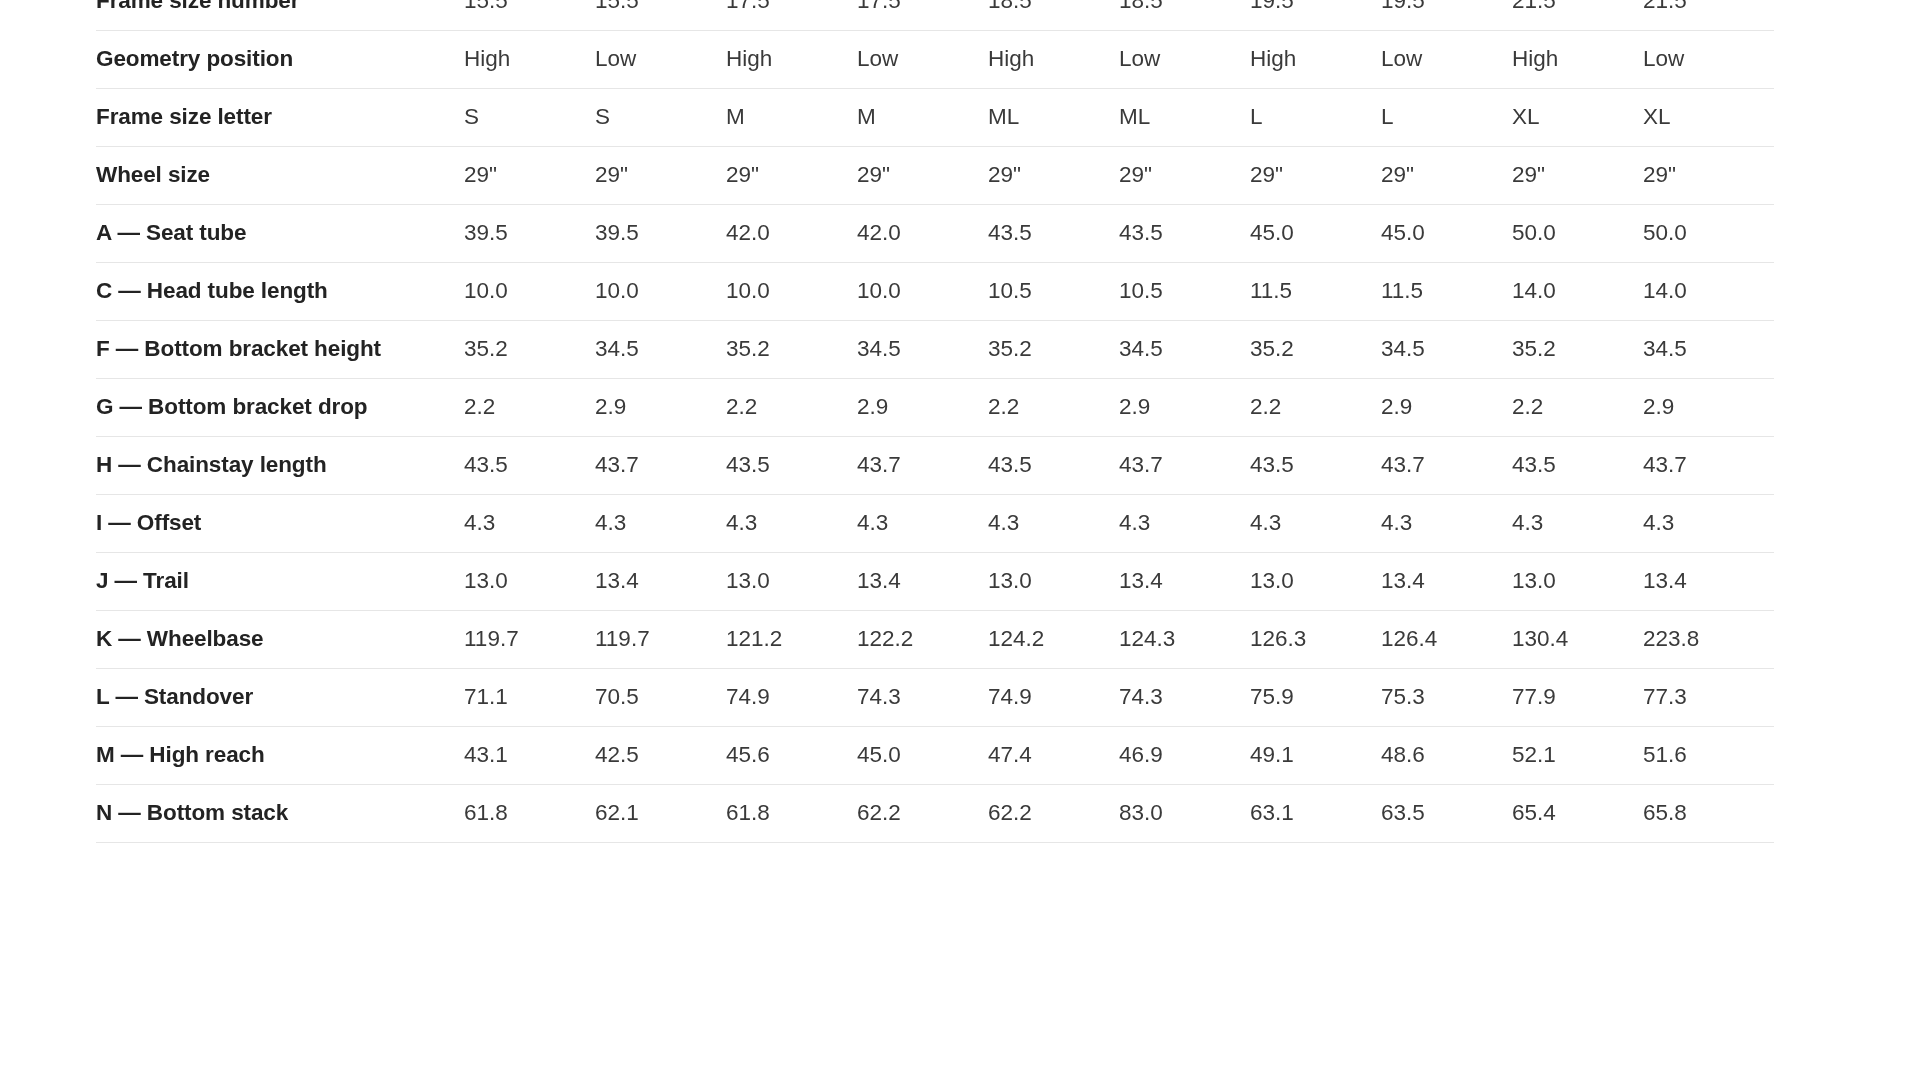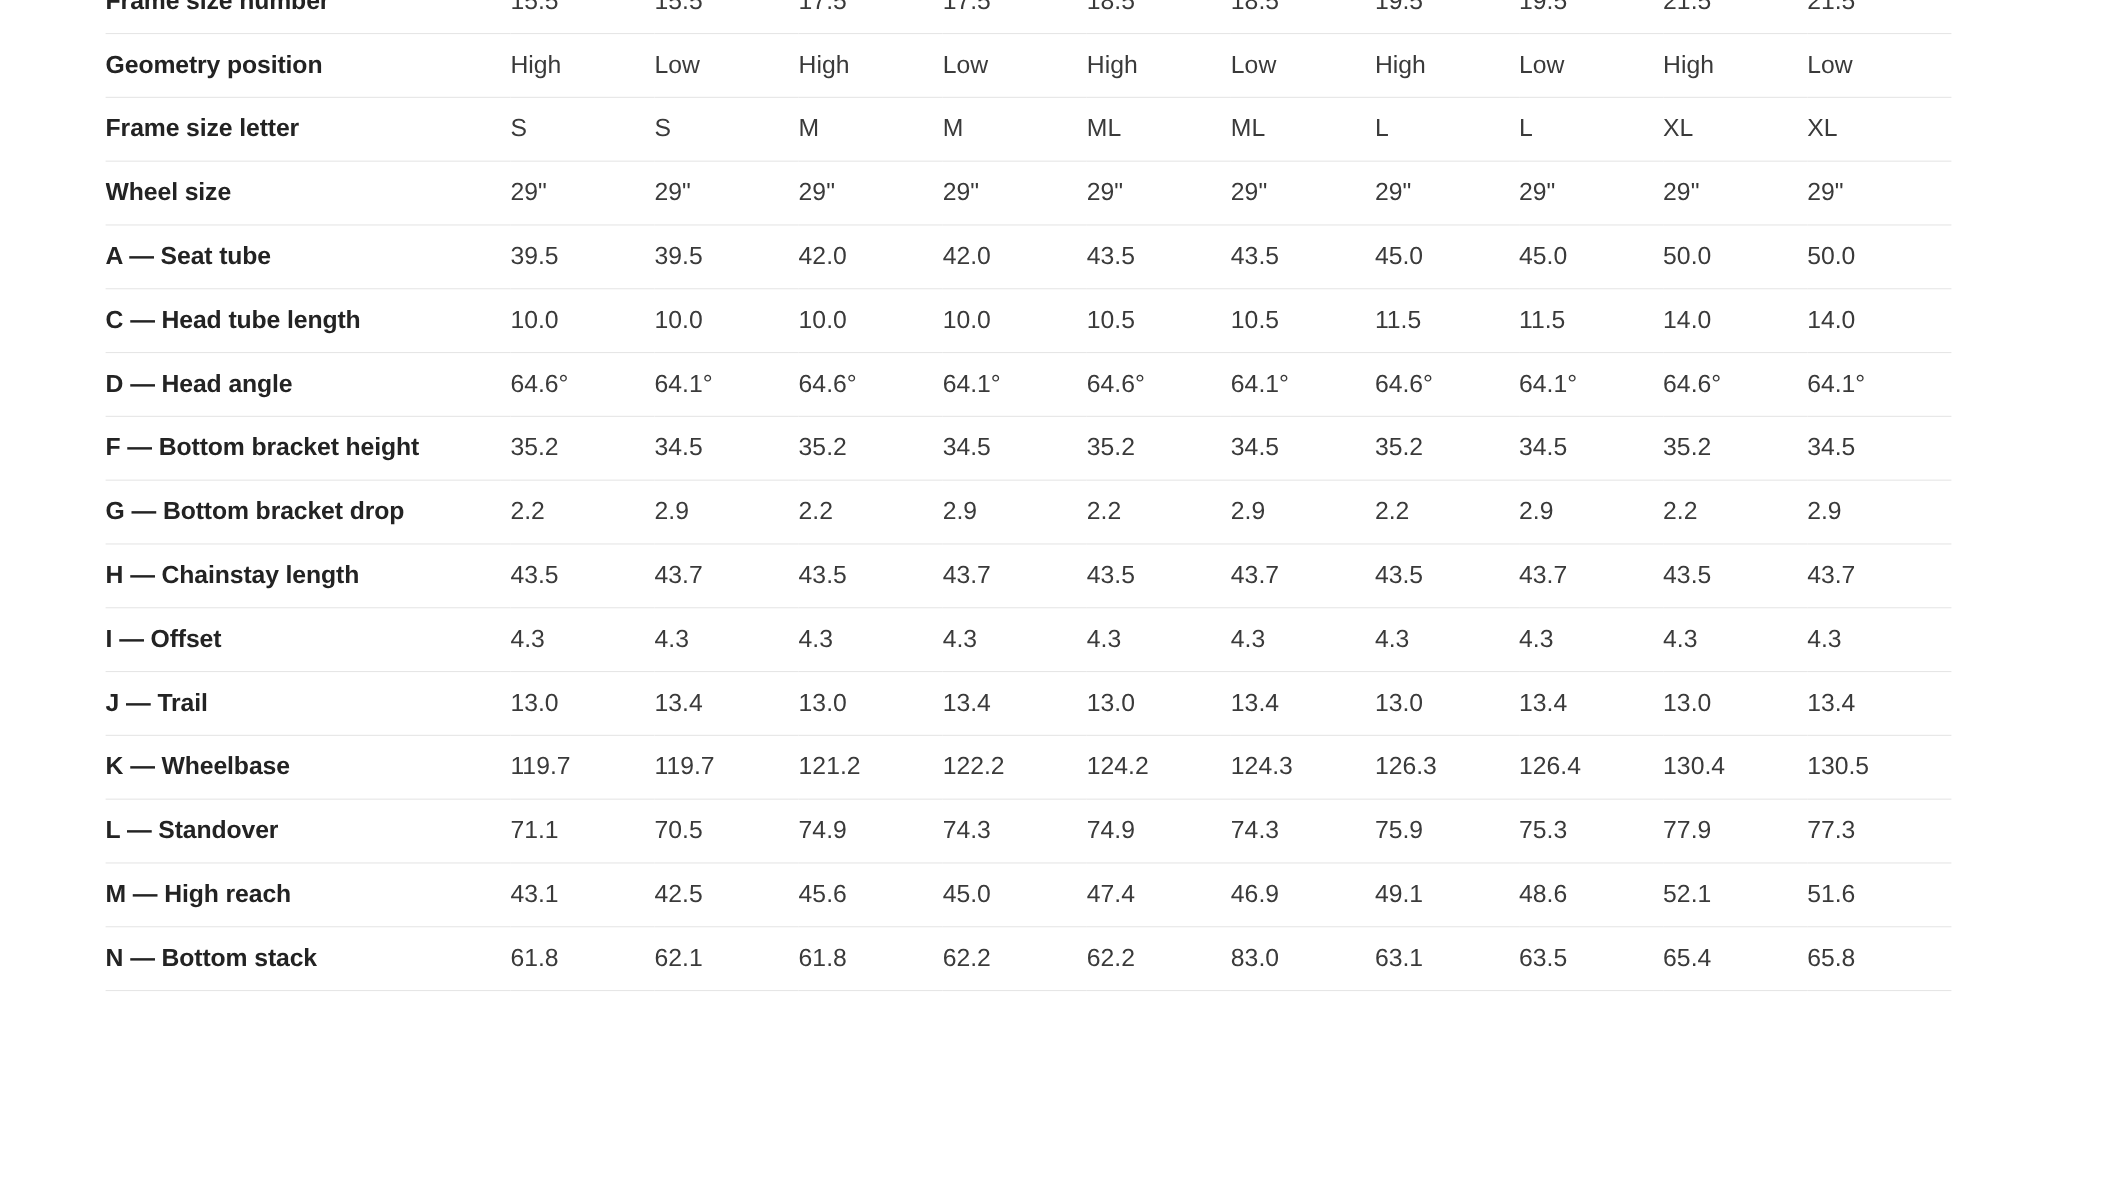--- a/index.html
+++ b/index.html
@@ -153,19 +153,6 @@
           <td class="cell">14.0</td>
         </tr>
         <tr>
-          <td class="row-label">D — Head angle</td>
-          <td class="cell first-cell">64.6°</td>
-          <td class="cell">64.1°</td>
-          <td class="cell">64.6°</td>
-          <td class="cell">64.1°</td>
-          <td class="cell">64.6°</td>
-          <td class="cell">64.1°</td>
-          <td class="cell">64.6°</td>
-          <td class="cell">64.1°</td>
-          <td class="cell">64.6°</td>
-          <td class="cell">64.1°</td>
-        </tr>
-        <tr>
           <td class="row-label">F — Bottom bracket height</td>
           <td class="cell first-cell">35.2</td>
           <td class="cell">34.5</td>

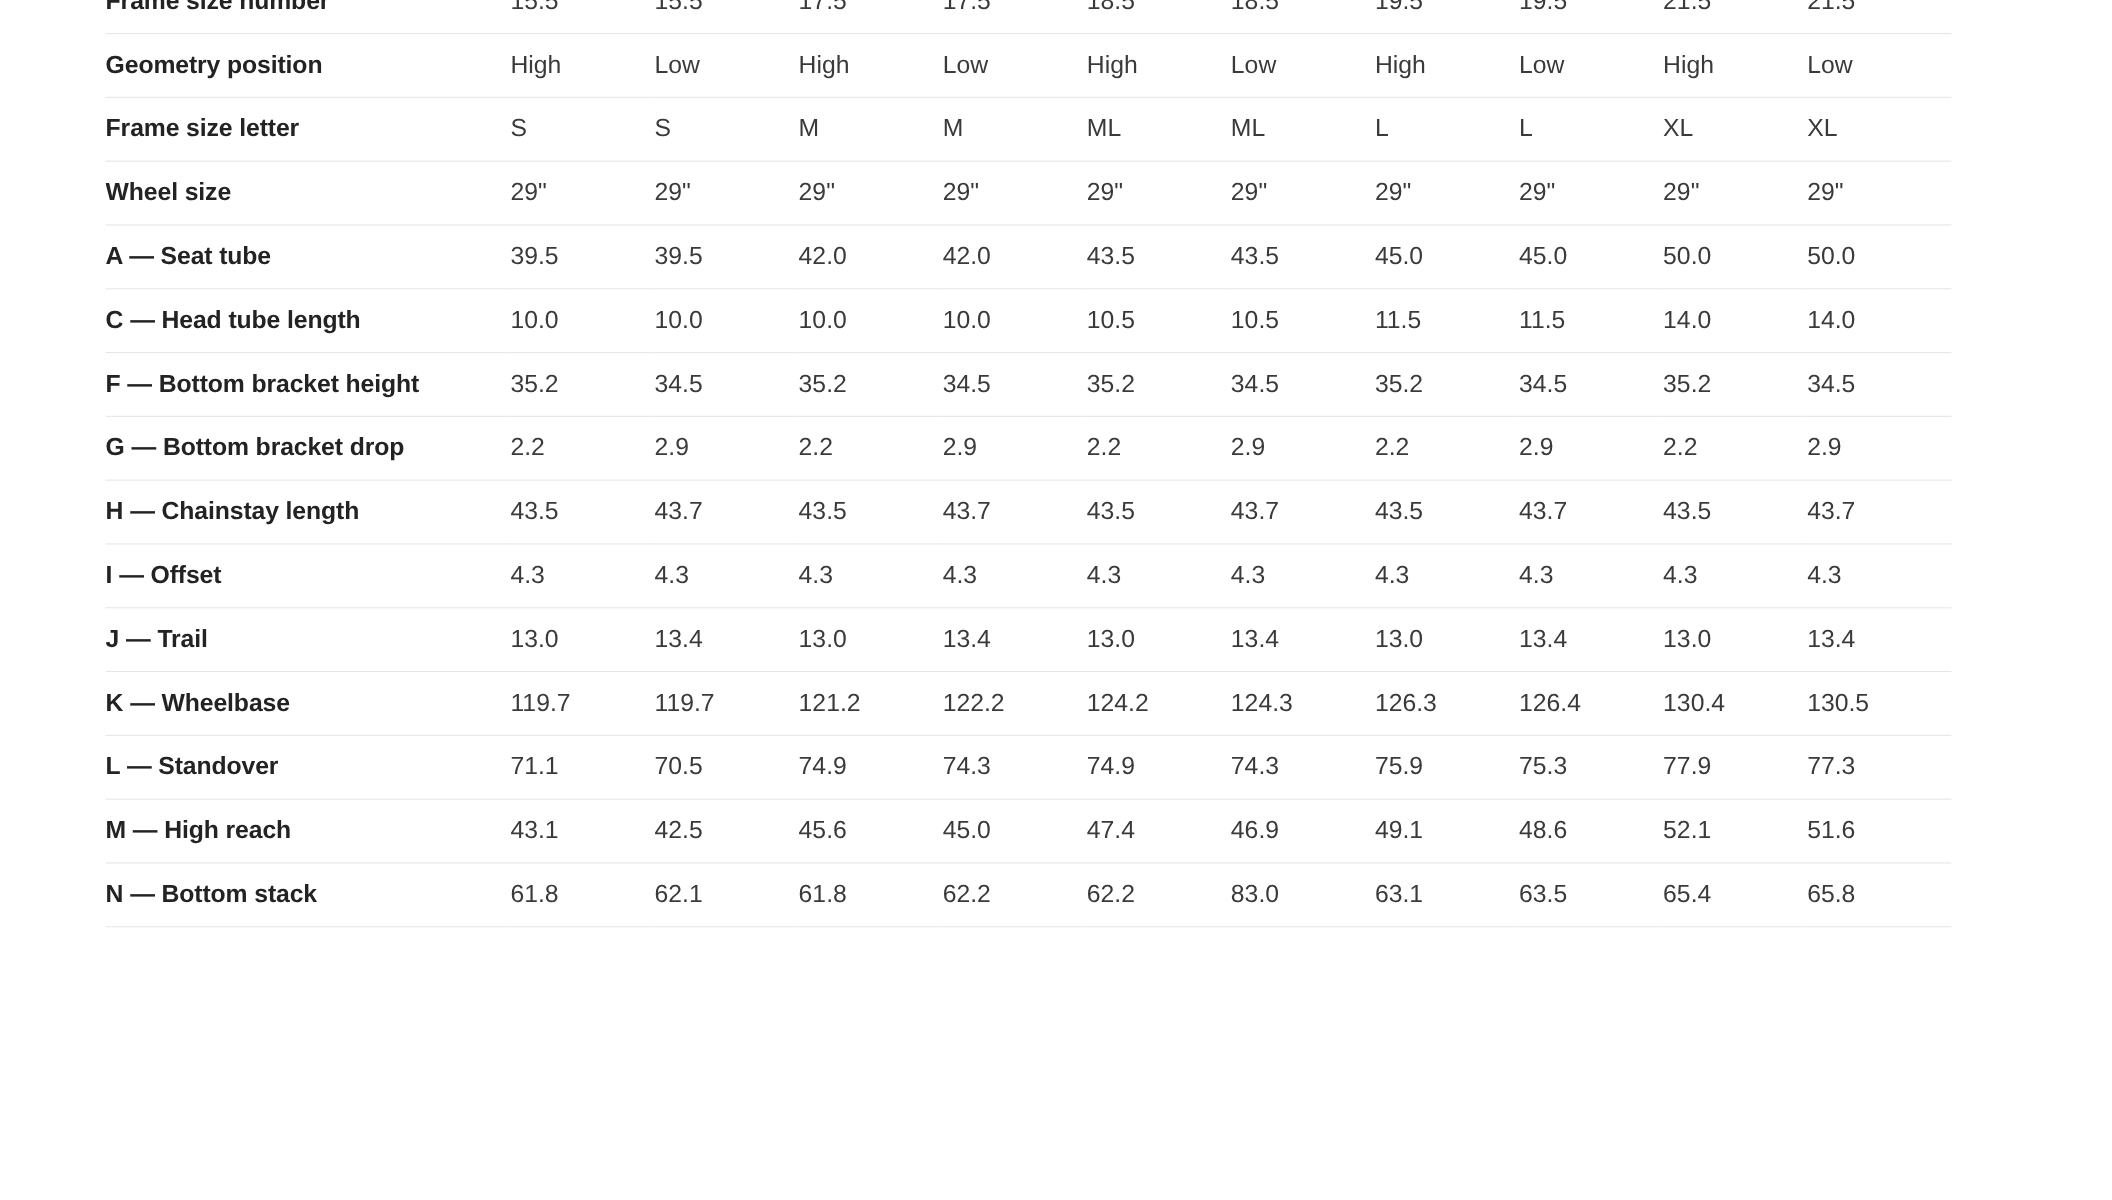--- a/index.html
+++ b/index.html
@@ -228,7 +228,7 @@
           <td class="cell">126.3</td>
           <td class="cell">126.4</td>
           <td class="cell">130.4</td>
-          <td class="cell">130.5</td>
+          <td class="cell">223.8</td>
         </tr>
         <tr>
           <td class="row-label">L — Standover</td>

